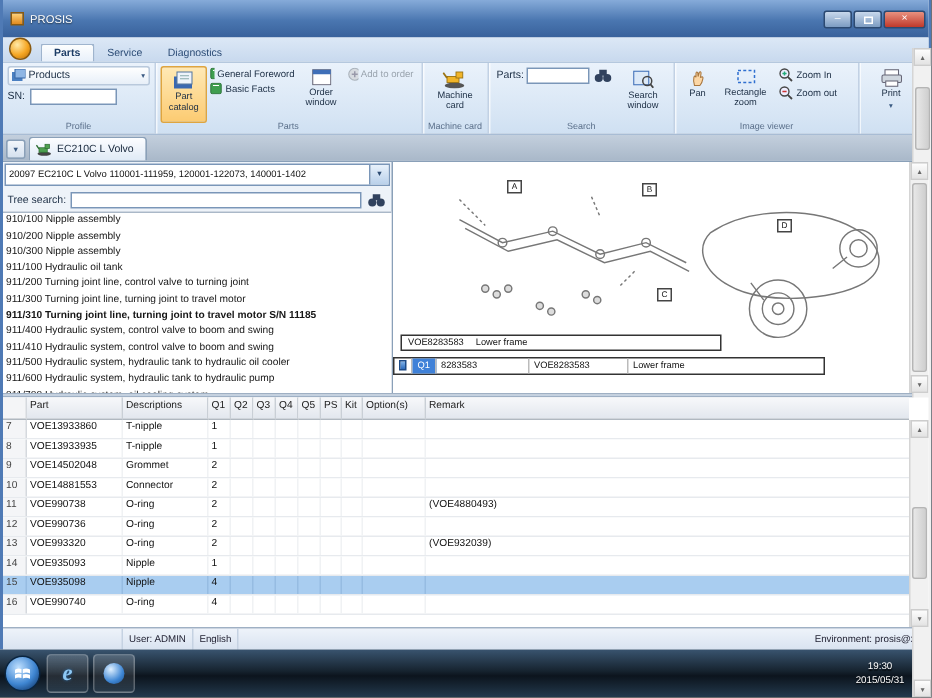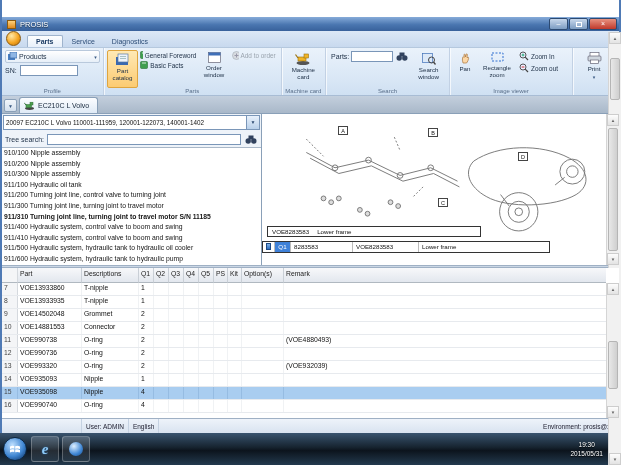--- a/index.html
+++ b/index.html
@@ -9,7 +9,7 @@
   .window{display:flex;flex-direction:column;flex:1;border-left:2px solid #4f7ab5;border-right:2px solid #4f7ab5;min-height:0;}
 
   
-  .titlebar{height:14px;background:linear-gradient(#86abd9,#4a76b0 55%,#38619b);display:flex;align-items:center;padding:0 2px 0 5px;flex:0 0 auto;margin-top:17px;}
+  .titlebar{height:25px;background:linear-gradient(#86abd9,#4a76b0 55%,#38619b);display:flex;align-items:center;padding:0 2px 0 5px;flex:0 0 auto;}
   .app-ico{width:9px;height:9px;background:linear-gradient(#ffd27a,#e08a1e);border:1px solid #8a5a10;margin-right:4px;}
   .title-text{color:#fff;font-size:7.5px;text-shadow:0 1px 1px #234;flex:1;overflow:hidden;white-space:nowrap;}
   .capbtn{width:19px;height:12px;border:1px solid #2c4a72;border-radius:2px;background:linear-gradient(#c8d8ec,#7c9cc2);color:#fff;font-size:7px;line-height:10px;text-align:center;margin-left:1px;}

